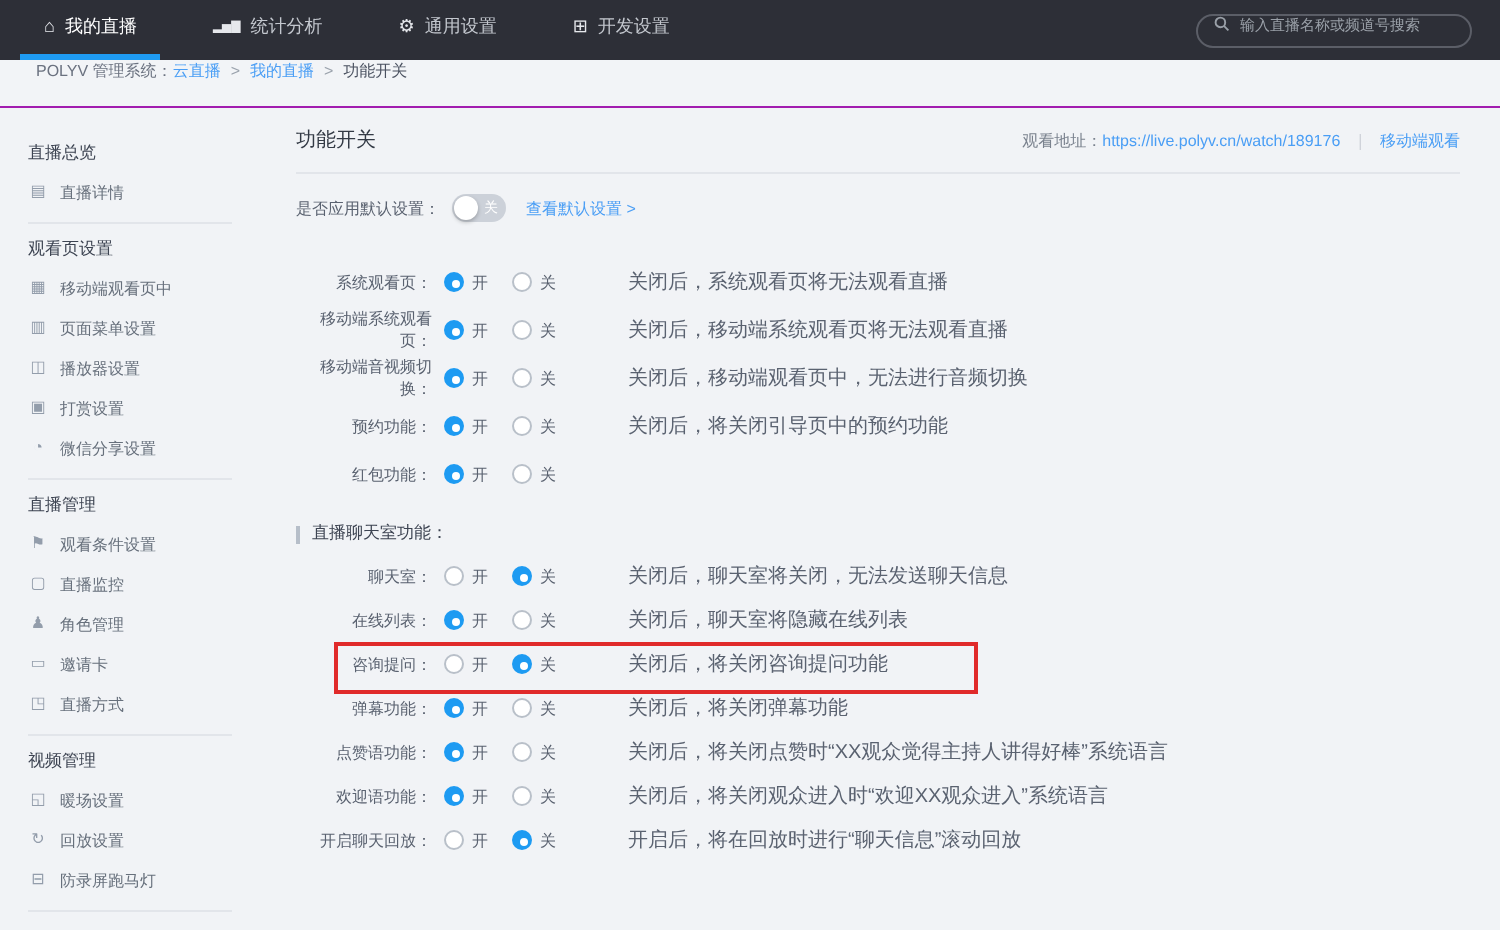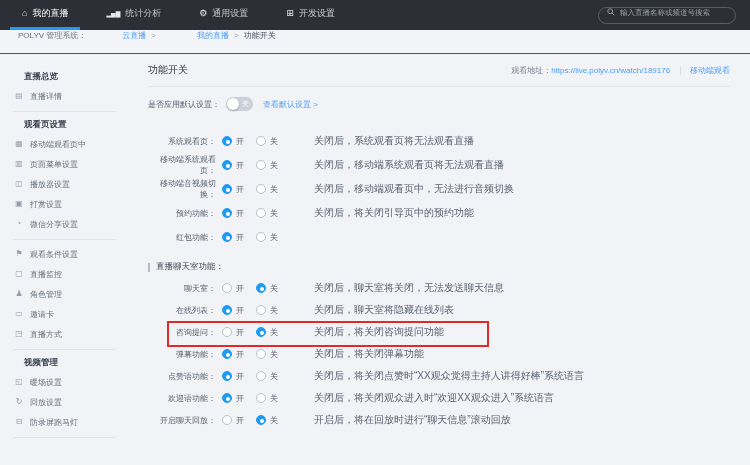--- a/index.html
+++ b/index.html
@@ -24,7 +24,7 @@
   
   .breadcrumb { height:24px; display:flex; align-items:flex-start; padding-left:18px;
     font-size:8px; color:#6b7280; background:#f2f4f7; border-bottom:1px solid #a21caf; }
-  .breadcrumb .bc-link { color:#4a9ef5; cursor:pointer;margin-left:36px; }
+  .breadcrumb .bc-link { color:#4a9ef5; cursor:pointer; }
   .breadcrumb .bc-sep { margin:0 5px; color:#9aa2ac; }
   .breadcrumb .bc-cur { color:#4a5160; }
 

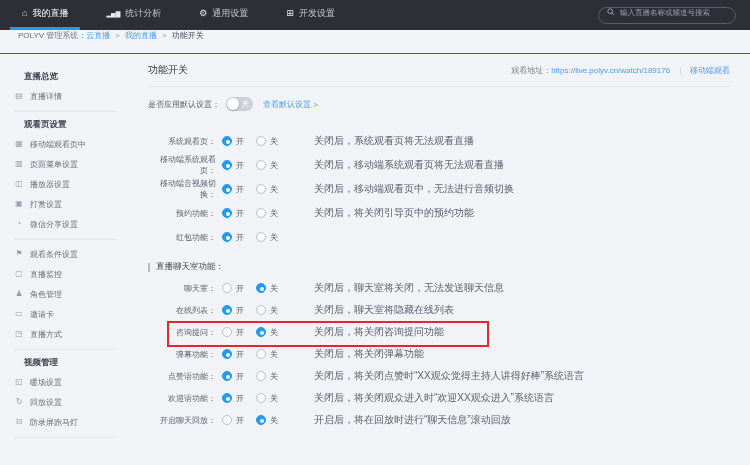--- a/index.html
+++ b/index.html
@@ -31,8 +31,8 @@
   
   .layout { display:flex; height:407px; }
   .sidebar { width:130px; flex:none; padding-top:12px; }
-  .side-title { height:18px; padding-left:24px; display:flex; align-items:center;
-    font-size:8.5px; color:#3d4452; font-weight:bold; margin-top:2px; }
+  .side-title { height:18px; padding-left:14px; display:flex; align-items:center;
+    font-size:8.5px; color:#3d4452; font-weight:normal; margin-top:2px; }
   .side-item { height:20px; padding-left:14px; display:flex; align-items:center; gap:6px;
     font-size:8px; color:#67707c; cursor:pointer; }
   .side-ic { font-size:8px; color:#939dab; width:10px; text-align:center; line-height:1; }

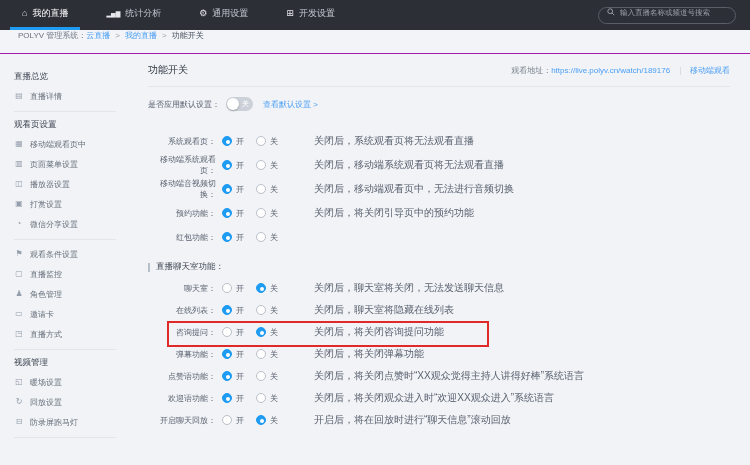--- a/index.html
+++ b/index.html
@@ -144,6 +144,7 @@
       </div>
       <div class="side-divider"></div>
       <div class="side-sec">
+        <div class="side-title">直播管理</div>
         <div class="side-item">
           <span class="side-ic">⚑</span>
           <span>观看条件设置</span>

